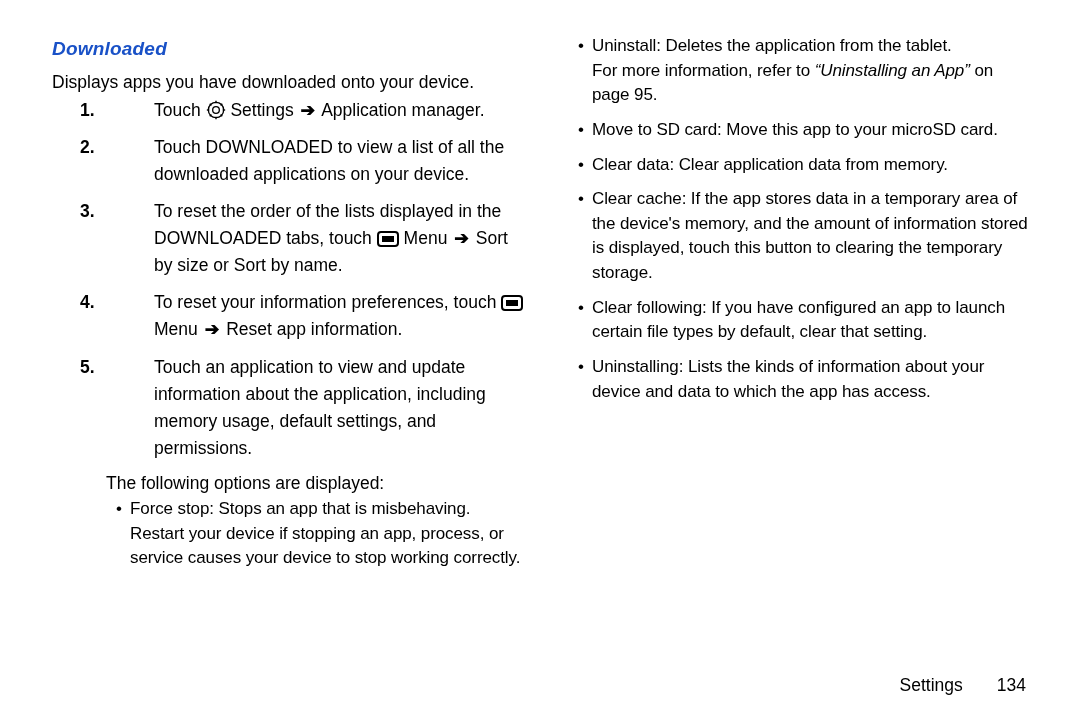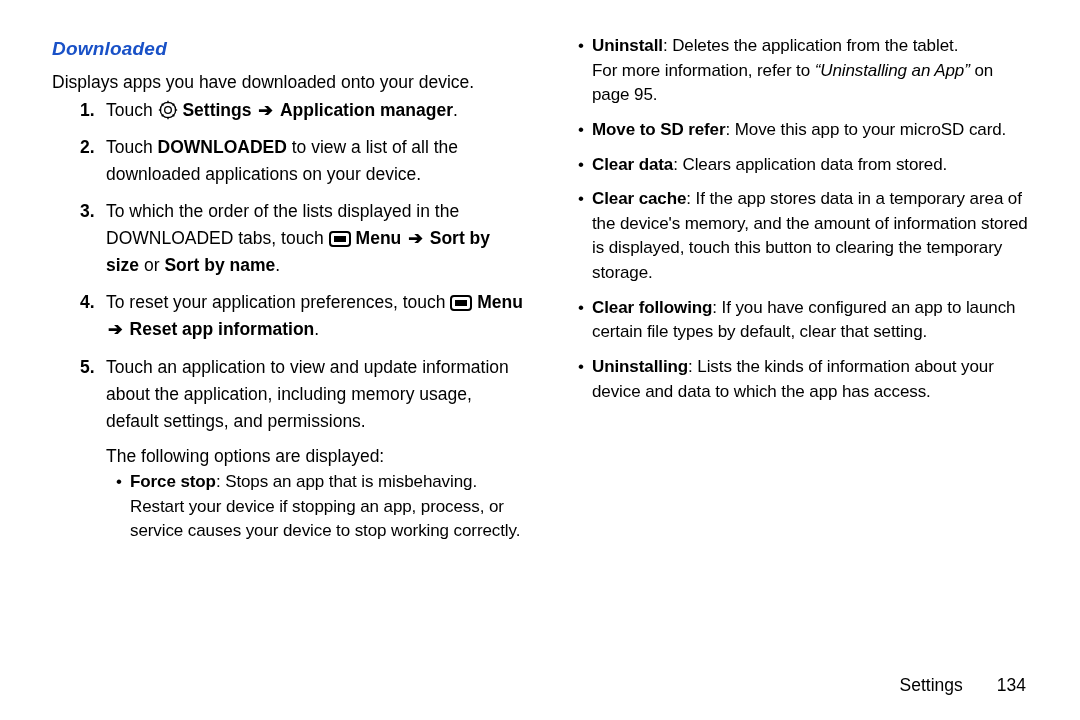--- a/index.html
+++ b/index.html
@@ -87,7 +87,7 @@
   .bitem .bbody {
     flex: 1 1 auto;
   }
-  .b { font-weight: 700; }
+  .b { font-weight: 400; }
   .i { font-style: italic; text-align: right; }
   .arrow { font-weight: 700; padding: 0 2px; }
 

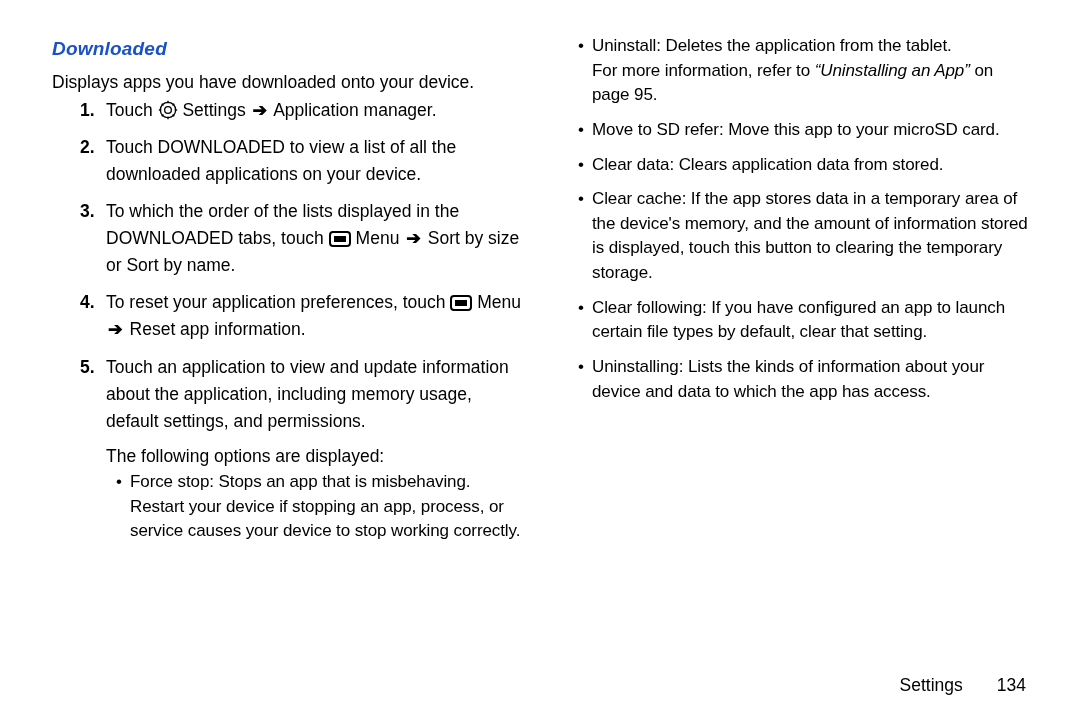--- a/index.html
+++ b/index.html
@@ -57,6 +57,7 @@
   }
   .numitem .body {
     flex: 1 1 auto;
+    margin-left: 48px;
   }
   .following {
     padding-left: 54px;

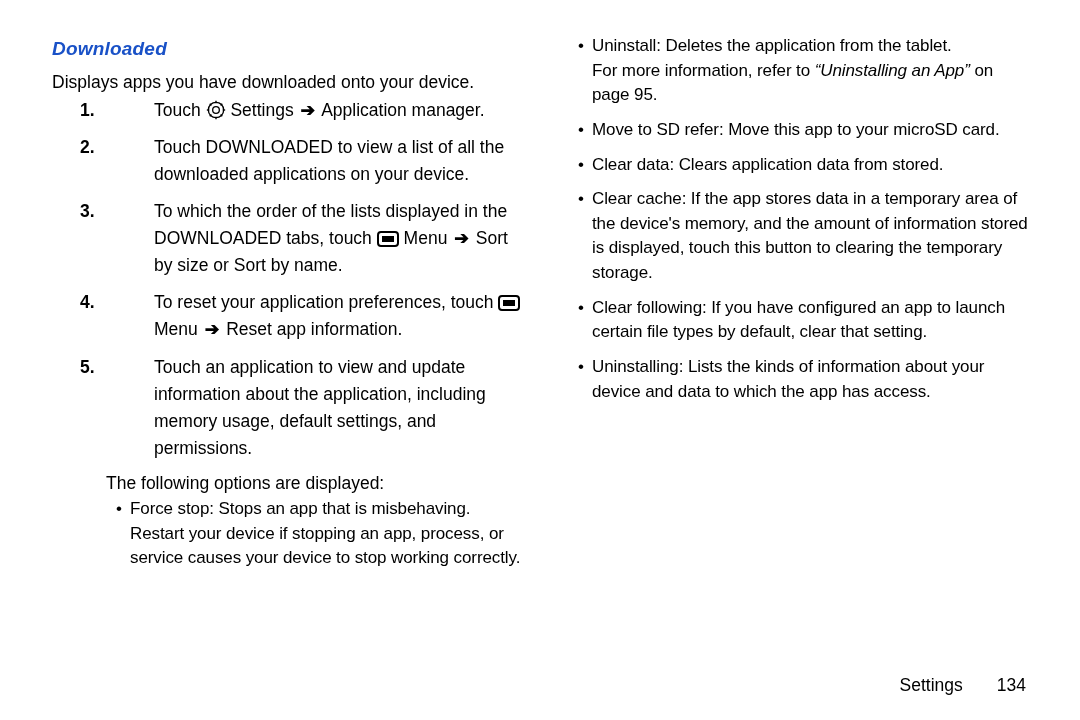--- a/index.html
+++ b/index.html
@@ -242,7 +242,7 @@
         <div class="bitem">
           <div class="dot">•</div>
           <div class="bbody">
-            <span class="b">Move to SD refer</span><span>: Move this app to your microSD card.</span>
+            <span class="b">Move to SD card</span><span>: Move this app to your microSD card.</span>
           </div>
         </div>
 

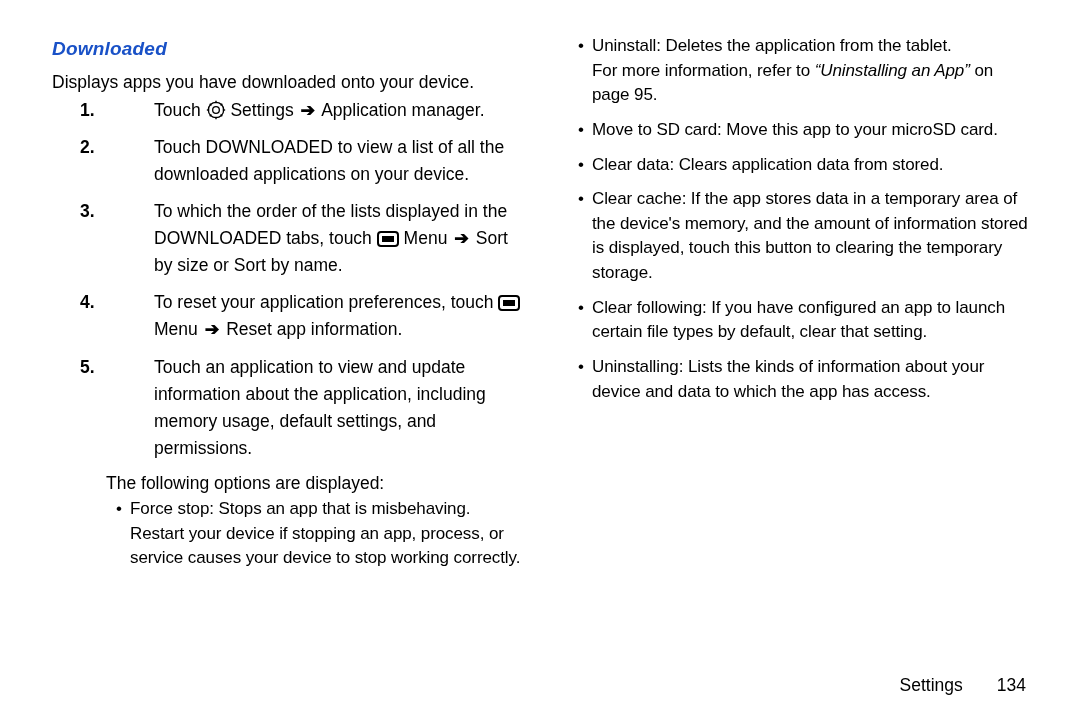--- a/index.html
+++ b/index.html
@@ -249,7 +249,7 @@
         <div class="bitem">
           <div class="dot">•</div>
           <div class="bbody">
-            <span class="b">Clear data</span><span>: Clears application data from stored.</span>
+            <span class="b">Clear data</span><span>: Clear application data from memory.</span>
           </div>
         </div>
 

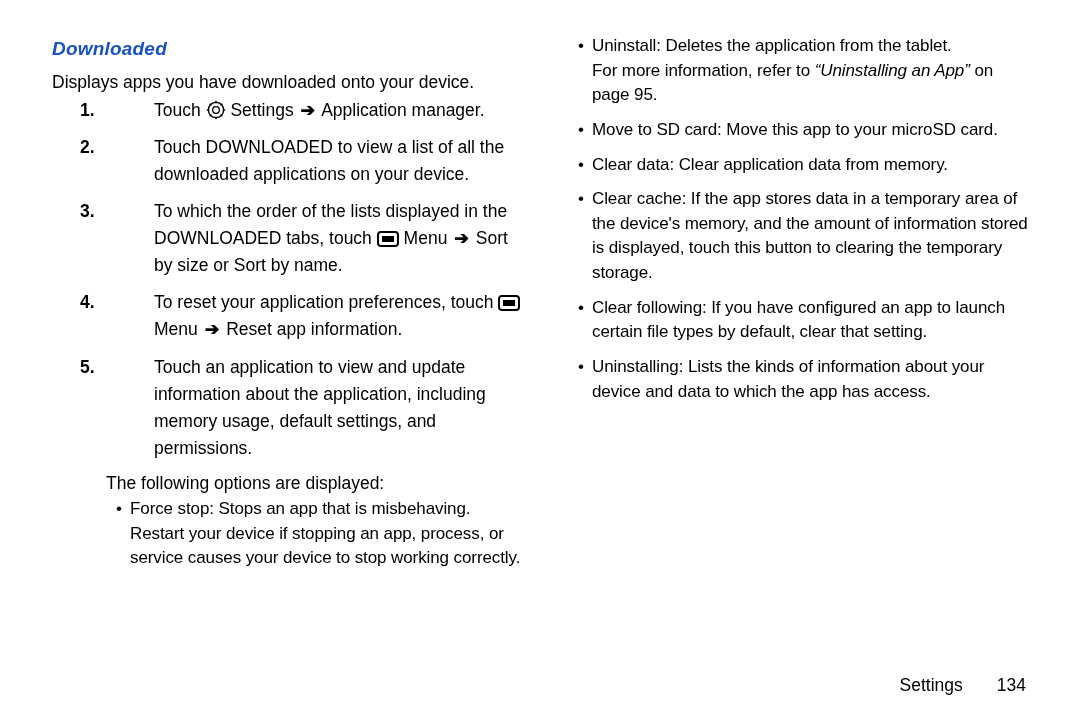--- a/index.html
+++ b/index.html
@@ -188,7 +188,7 @@
         <div class="numitem">
           <div class="num">3.</div>
           <div class="body">
-            <span>To which the order of the lists displayed in the DOWNLOADED tabs, touch </span>
+            <span>To reset the order of the lists displayed in the DOWNLOADED tabs, touch </span>
             <span class="icon-menu"><span class="mid"></span></span>
             <span> </span>
             <span class="b">Menu</span>

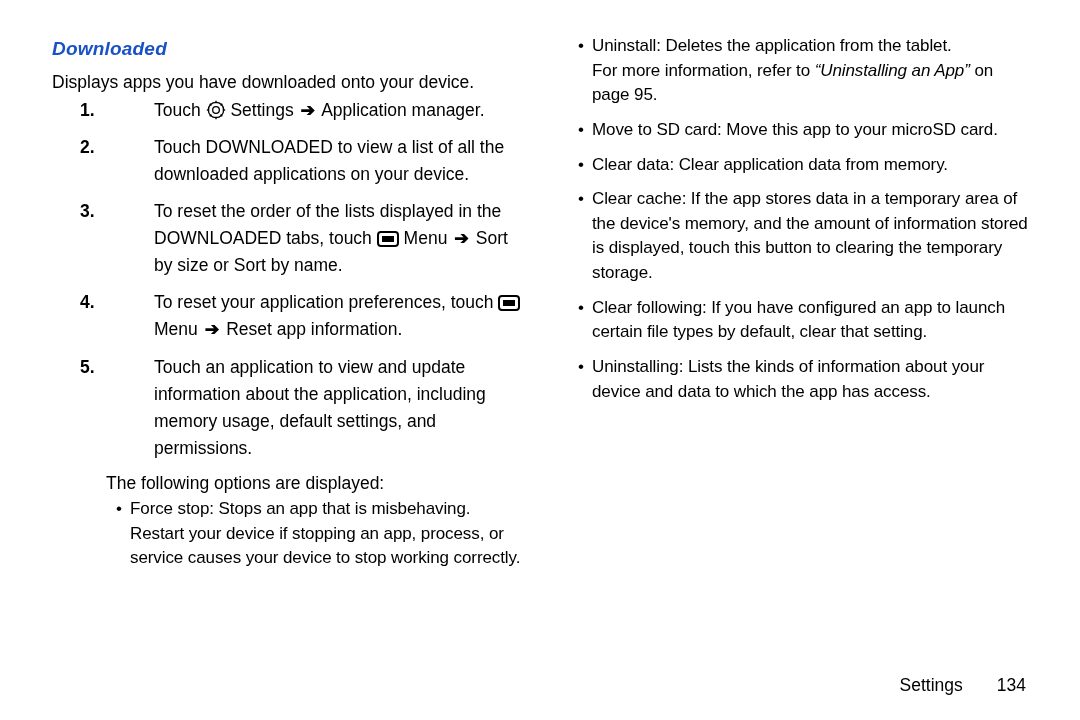--- a/index.html
+++ b/index.html
@@ -200,7 +200,7 @@
         <div class="numitem">
           <div class="num">4.</div>
           <div class="body">
-            <span>To reset your application preferences, touch </span>
+            <span>To reset your information preferences, touch </span>
             <span class="icon-menu"><span class="mid"></span></span>
             <span> </span>
             <span class="b">Menu</span>

